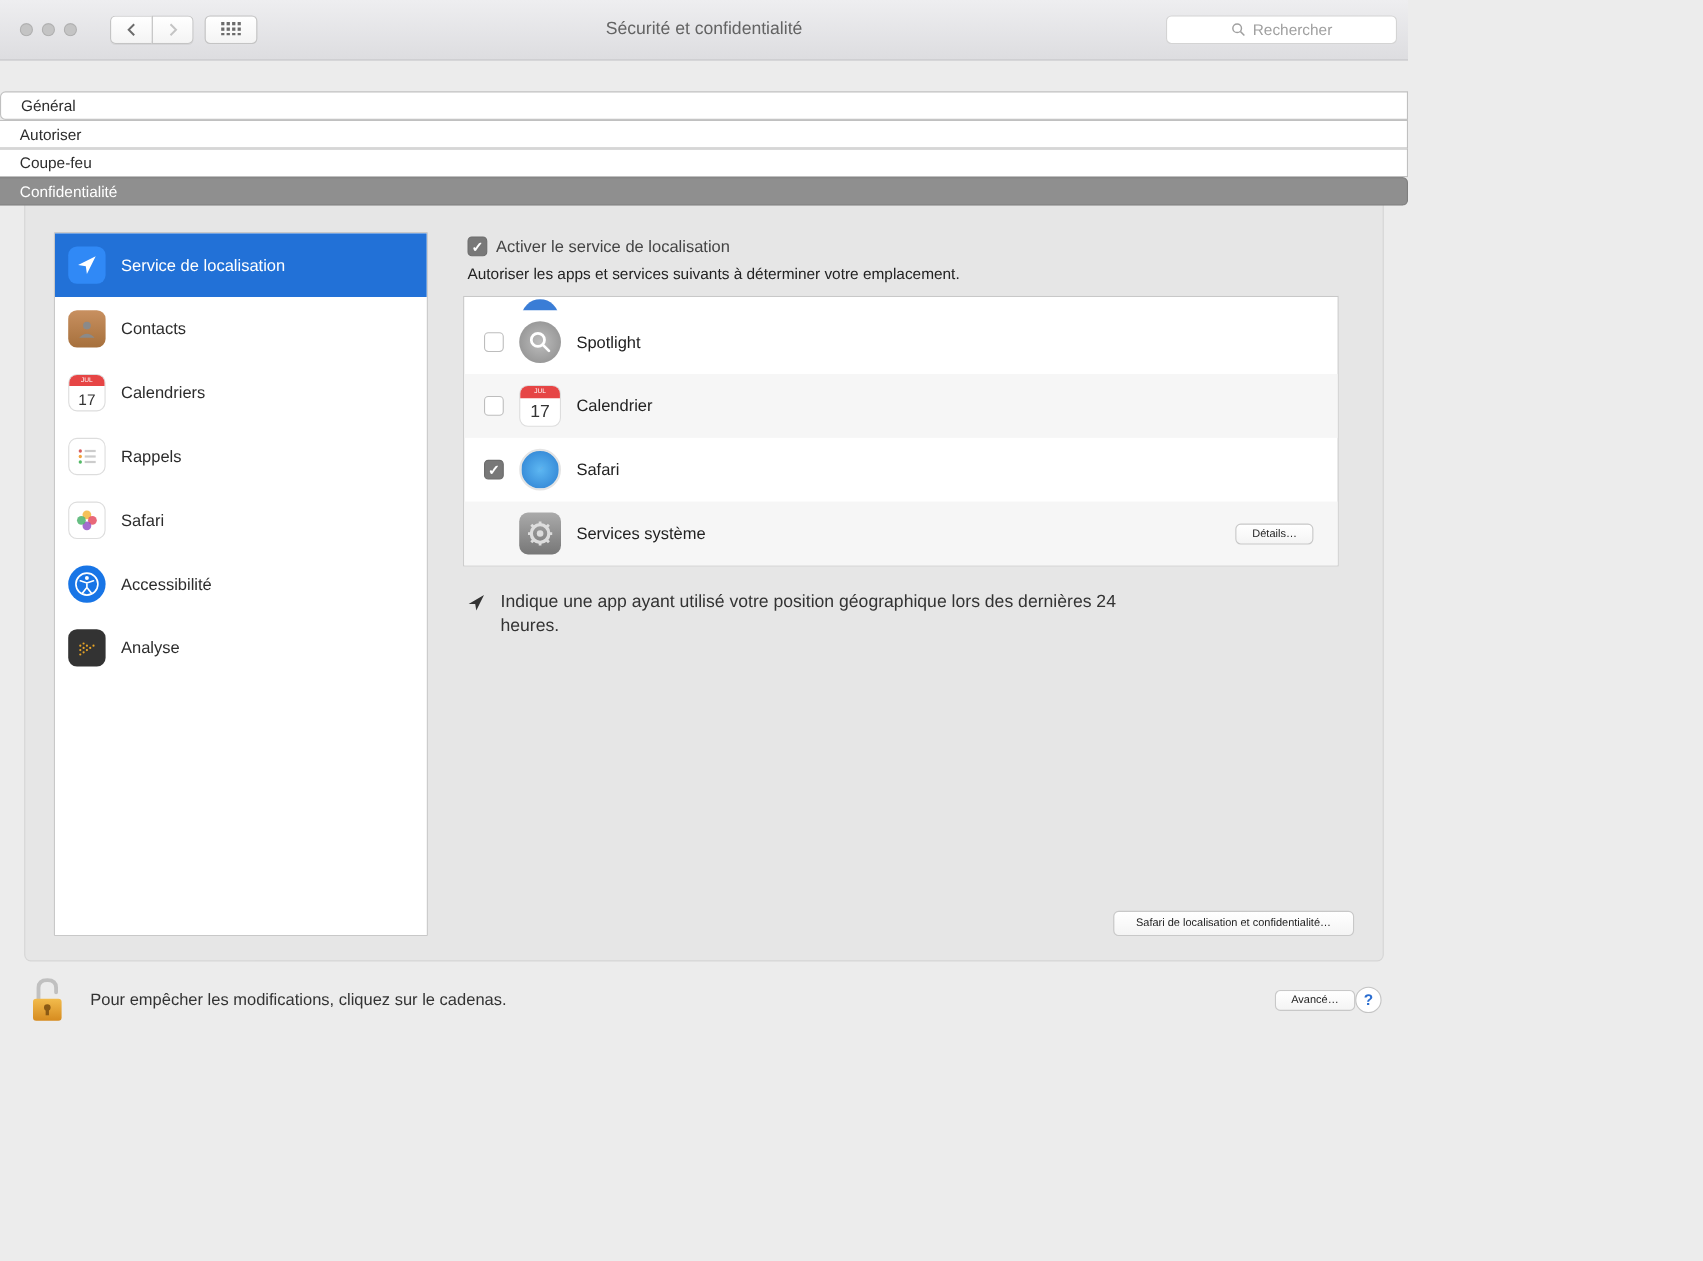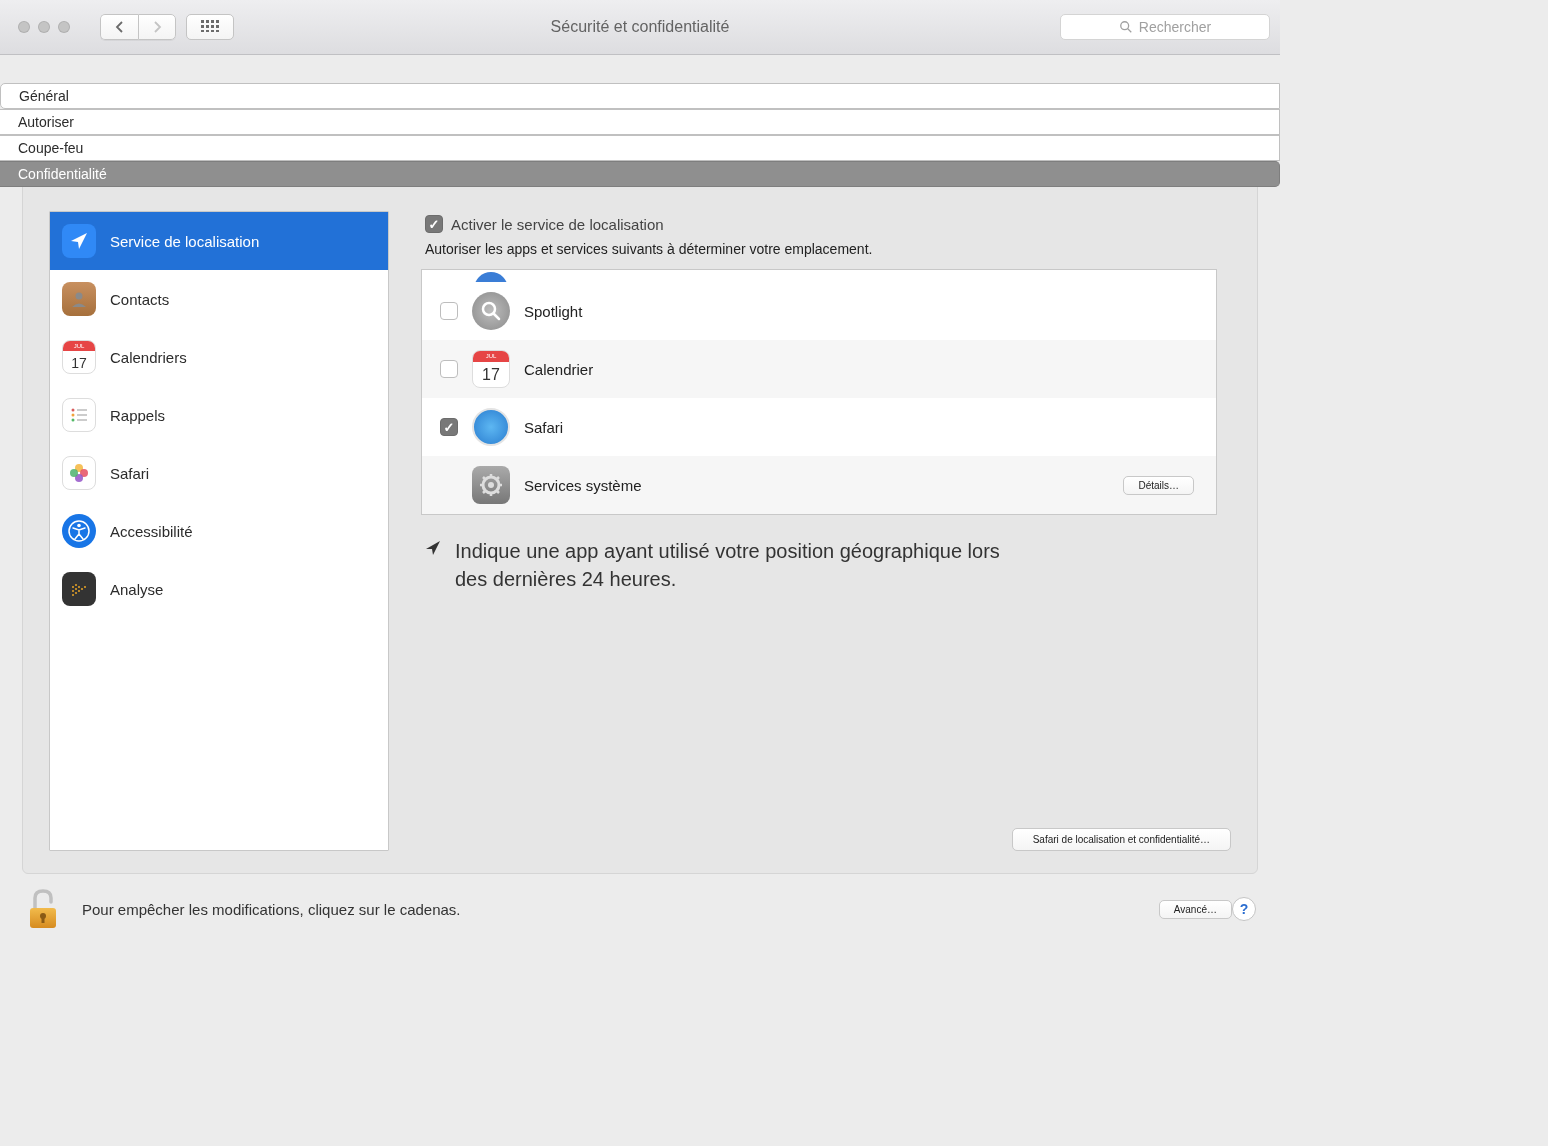--- a/index.html
+++ b/index.html
@@ -233,7 +233,7 @@
       align-items: flex-start;
       gap: 14px;
       padding: 22px 18px;
-      font-size: 20px;
+      font-size: 16px;
       color: #333;
       line-height: 1.4;
     }

